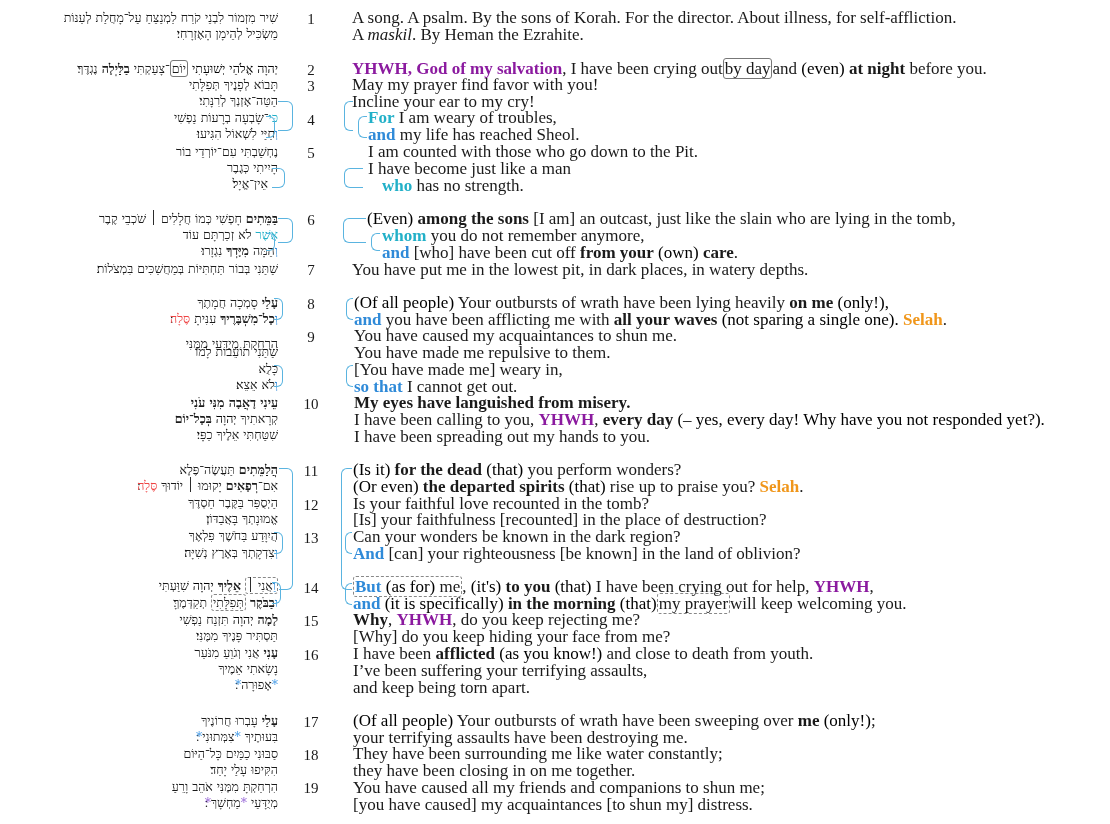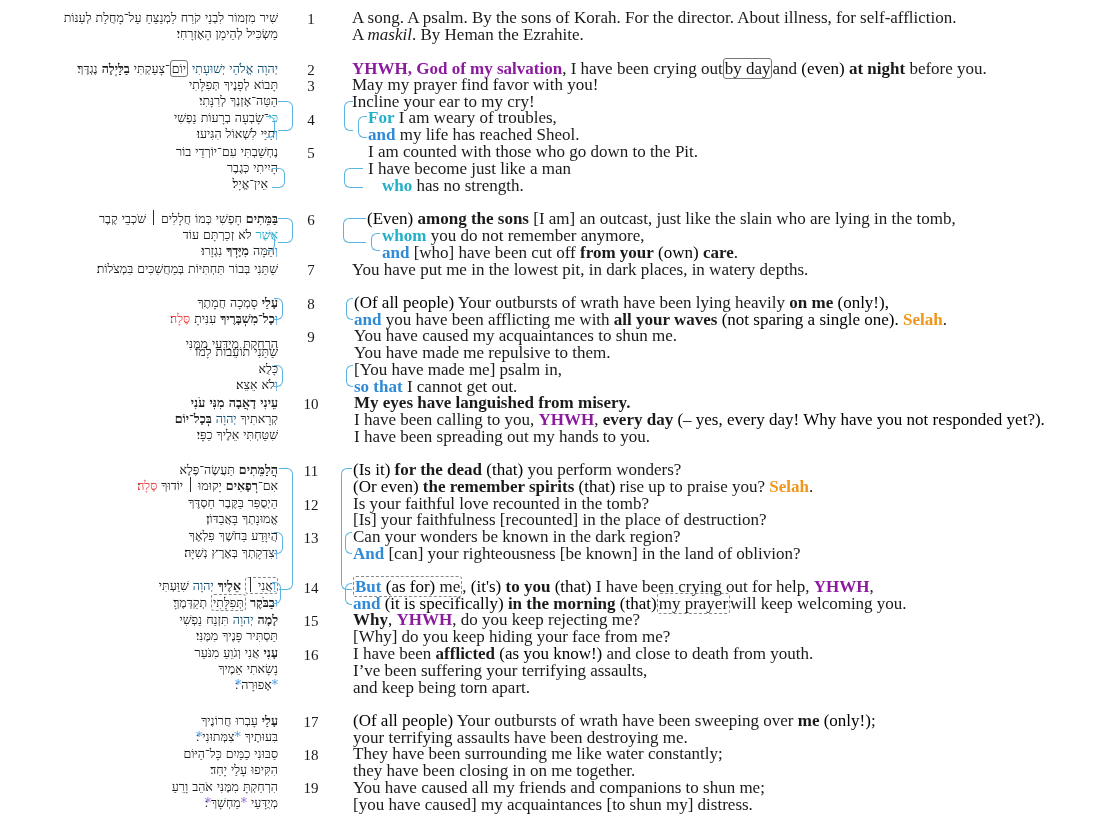--- a/index.html
+++ b/index.html
@@ -15,7 +15,7 @@
   .i { font-style:italic; }
   .gray { color:#000000; }
   .god { color:#8b1a9f; font-weight:bold; }
-  .godh { color:#0c4a6e;margin-top:38px; }
+  .godh { color:#000000;margin-top:38px; }
   .cyan { color:#22b0c8; font-weight:bold; }
   .blue { color:#2f8ad8; font-weight:bold; }
   .selah { color:#f0961a; font-weight:bold; }

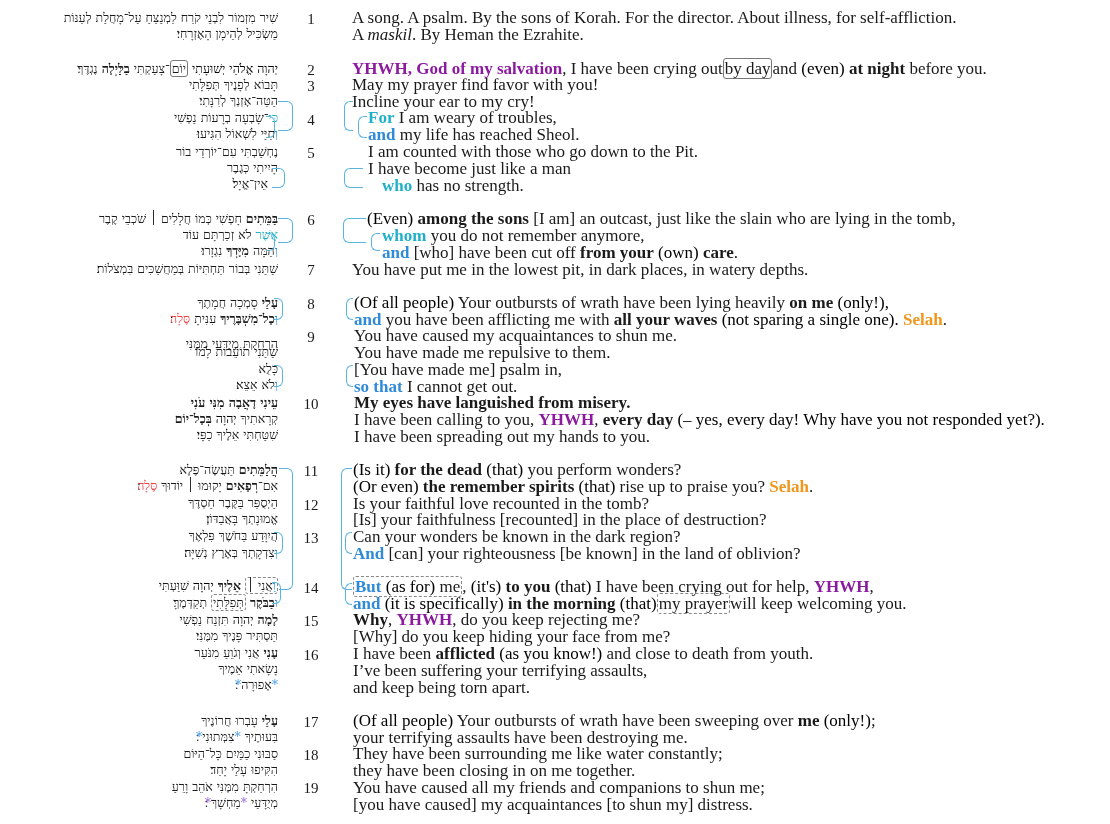--- a/index.html
+++ b/index.html
@@ -102,7 +102,7 @@
   <div class="num" style="top:329px">9</div>
   <div class="en" style="top:328px;left:354px">You have caused my acquaintances to shun me.</div>
   <div class="en" style="top:345px;left:354px">You have made me repulsive to them.</div>
-  <div class="en" style="top:362px;left:354px">[You have made me] psalm in,</div>
+  <div class="en" style="top:362px;left:354px">[You have made me] weary in,</div>
   <div class="en" style="top:379px;left:354px"><span class="blue">so that</span><span> I cannot get out.</span></div>
 </div>
 

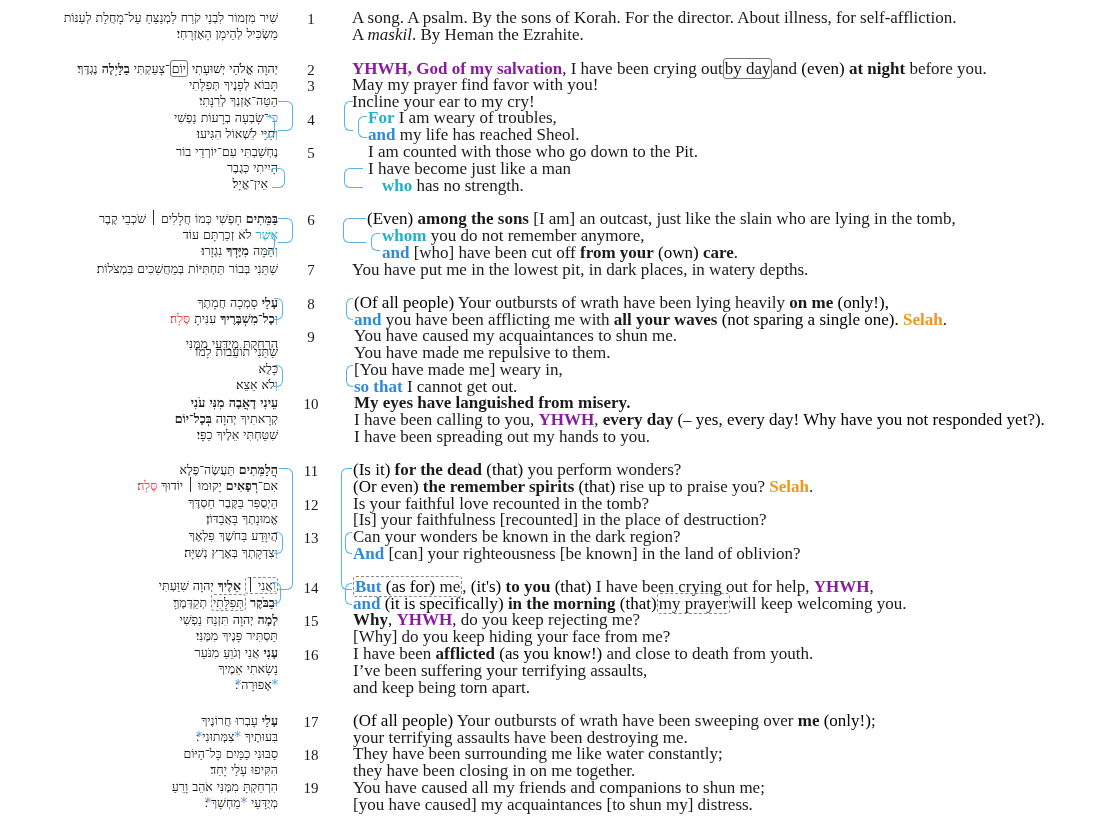--- a/index.html
+++ b/index.html
@@ -121,7 +121,7 @@
   <div class="he" style="top:478px">אִם־<b>רְפָאִים</b> יָקוּמוּ ׀ יוֹדוּךָ <span class="selahh">סֶּלָה</span>׃</div>
   <div class="num" style="top:463px">11</div>
   <div class="en" style="top:462px;left:353px"><span class="gray">(Is it) </span><span class="b">for the dead</span><span class="gray"> (that) </span><span>you perform wonders?</span></div>
-  <div class="en" style="top:479px;left:353px"><span class="gray">(Or even) </span><span class="b">the remember spirits</span><span class="gray"> (that) </span><span>rise up to praise you? </span><span class="selah">Selah</span><span>.</span></div>
+  <div class="en" style="top:479px;left:353px"><span class="gray">(Or even) </span><span class="b">the departed spirits</span><span class="gray"> (that) </span><span>rise up to praise you? </span><span class="selah">Selah</span><span>.</span></div>
 </div>
 
 <div>

